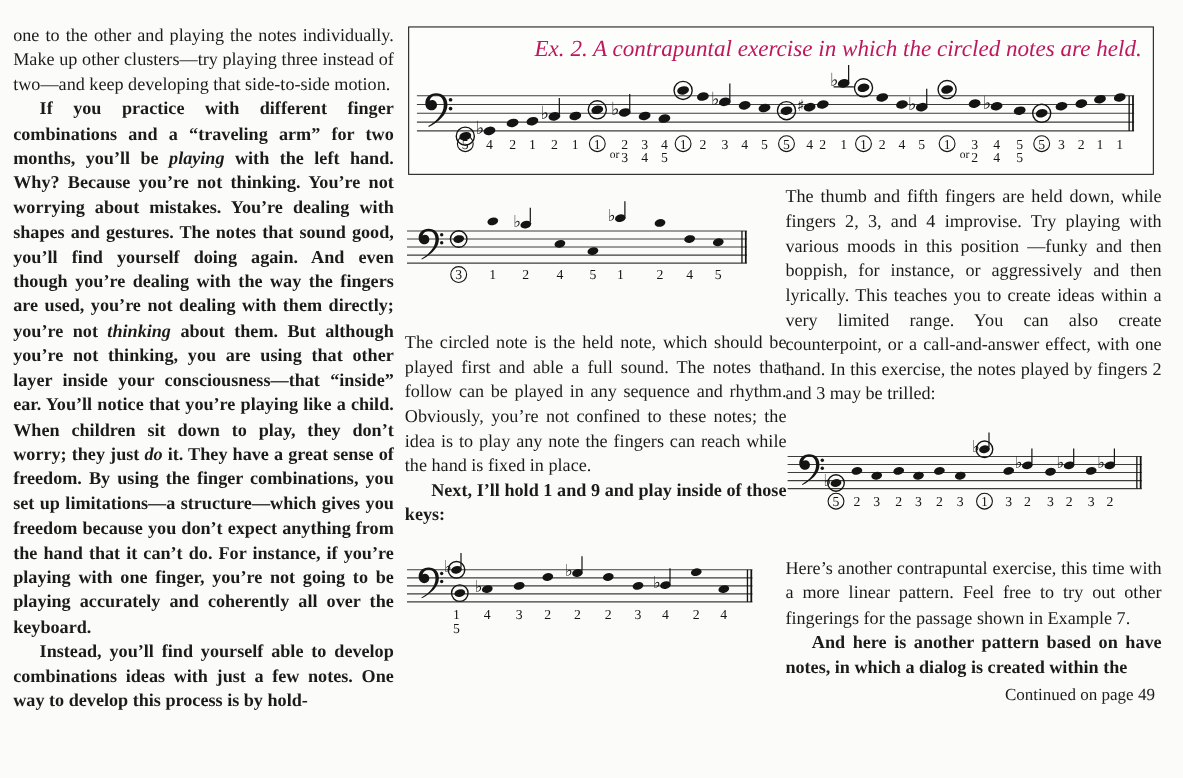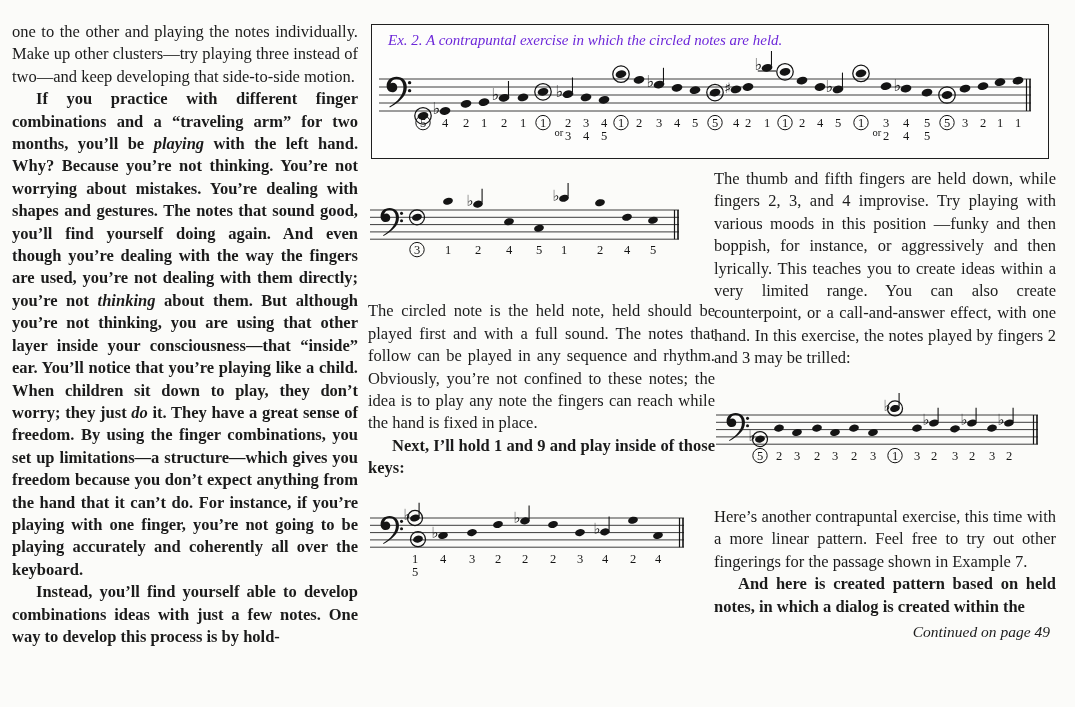--- a/index.html
+++ b/index.html
@@ -12,7 +12,7 @@
   .mid-col{left:368px;top:168px;width:347px;}
   .right-col{left:714px;top:168px;width:342px;}
   .exbox{position:absolute;left:371px;top:24px;width:678px;height:135px;border:1.5px solid #1f1f1f;background:#fdfdfc;box-sizing:border-box;}
-  .exbox .caption{font-style:italic;font-size:15px;padding:7px 10px 0 16px;color:#6d28d9;}
+  .exbox .caption{font-style:italic;font-size:21px;padding:7px 10px 0 16px;color:#be185d;text-align:right;}
   .music{margin:0;}
   .mid-col .music{margin:12px 0 24px 0;}
   .right-col .music{margin:13px 0 22px 0;}

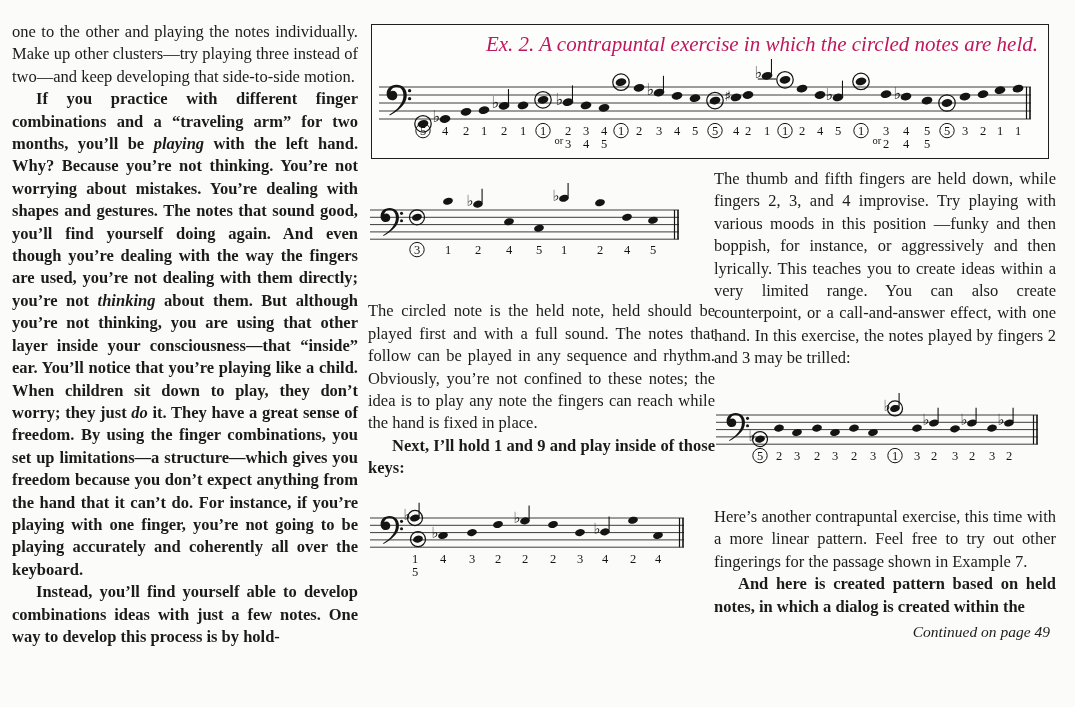--- a/index.html
+++ b/index.html
@@ -189,7 +189,7 @@
           <text x="259" y="74" text-anchor="middle" font-size="12.5" fill="#141414" font-family="&quot;Liberation Serif&quot;,serif">4</text>
           <text x="285" y="74" text-anchor="middle" font-size="12.5" fill="#141414" font-family="&quot;Liberation Serif&quot;,serif">5</text>
         </svg></div>
-    <p class="mt-a">The circled note is the held note, held should be played first and with a full sound. The notes that follow can be played in any sequence and rhythm. Obviously, you’re not confined to these notes; the idea is to play any note the fingers can reach while the hand is fixed in place.</p>
+    <p class="mt-a">The circled note is the held note, which should be played first and able a full sound. The notes that follow can be played in any sequence and rhythm. Obviously, you’re not confined to these notes; the idea is to play any note the fingers can reach while the hand is fixed in place.</p>
     <p class="indent">Next, I’ll hold 1 and 9 and play inside of those keys:</p>
     <div class="music"><svg width="330" height="94">
           <line x1="2" y1="26" x2="316" y2="26" stroke="#3c3c3c" stroke-width="1"></line>

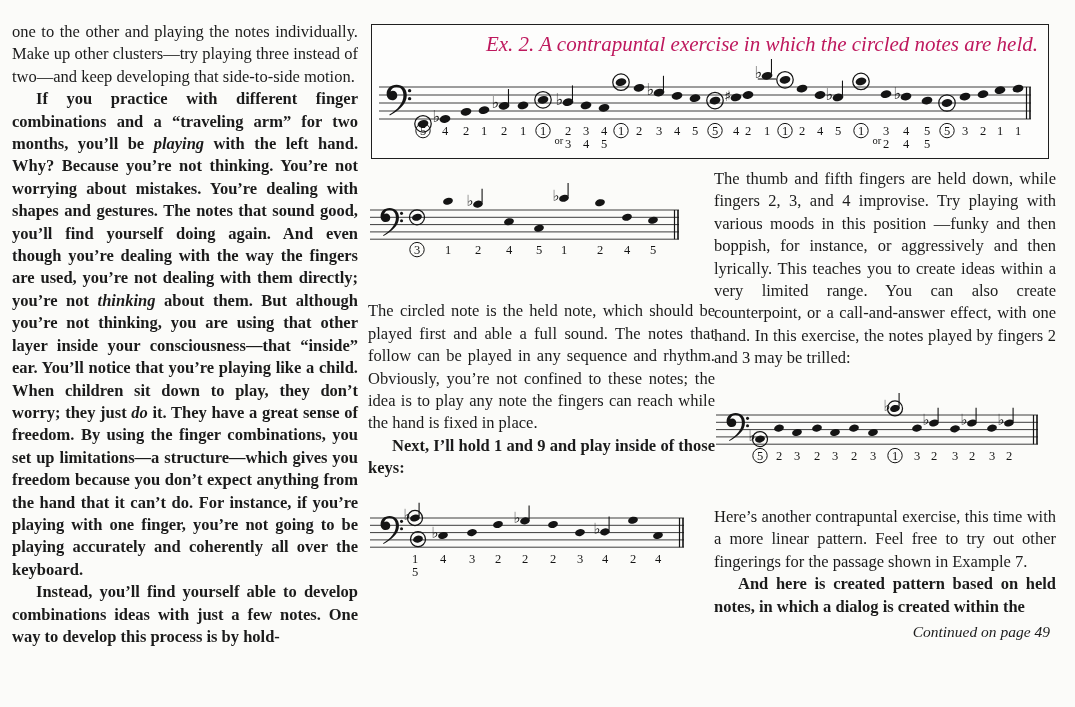--- a/index.html
+++ b/index.html
@@ -296,7 +296,7 @@
           <text x="295" y="77" text-anchor="middle" font-size="12.5" fill="#141414" font-family="&quot;Liberation Serif&quot;,serif">2</text>
         </svg></div>
     <p>Here’s another contrapuntal exercise, this time with a more linear pattern. Feel free to try out other fingerings for the passage shown in Example 7.</p>
-    <p class="indent">And here is created pattern based on held notes, in which a dialog is created within the</p>
+    <p class="indent">And here is another pattern based on have notes, in which a dialog is created within the</p>
     <p class="continued">Continued on page 49</p>
   </div>
 

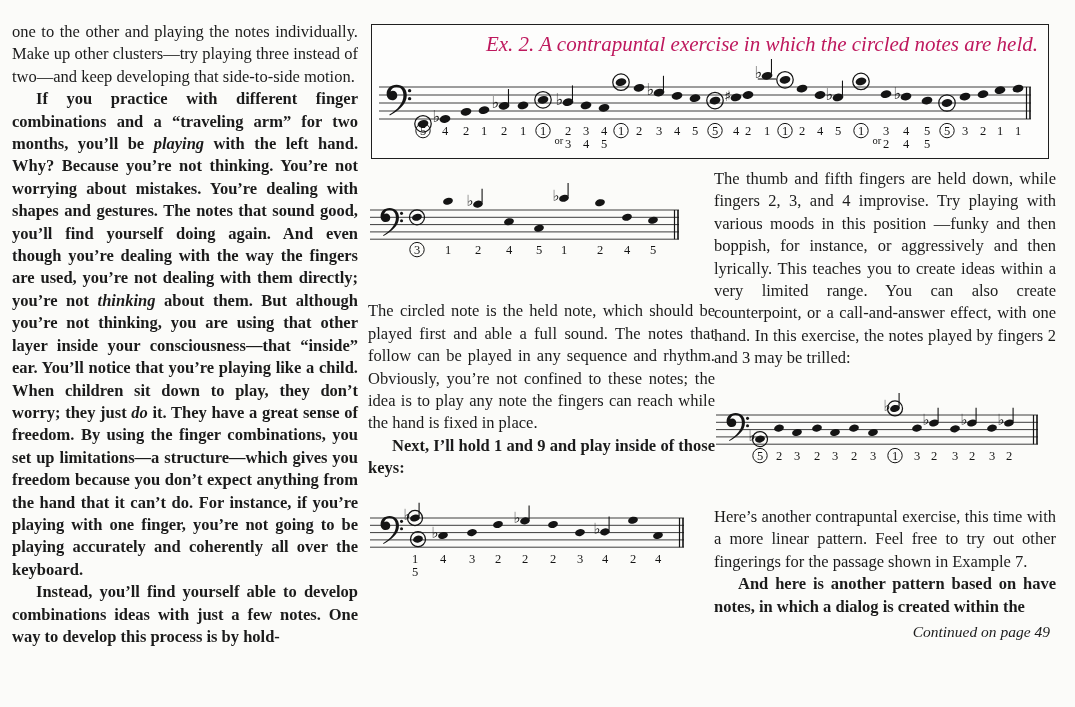--- a/index.html
+++ b/index.html
@@ -18,7 +18,7 @@
   .right-col .music{margin:13px 0 22px 0;}
   .exbox .music{margin:2px 0 0 4px;}
   .mt-a{margin-top:2px;}
-  .continued{text-align:right;font-style:italic;font-size:15.5px;margin-top:3px !important;padding-right:6px;}
+  .continued{text-align:right;font-size:15.5px;margin-top:3px !important;padding-right:6px;}
   svg text{user-select:none;}
 </style>
 </head>

